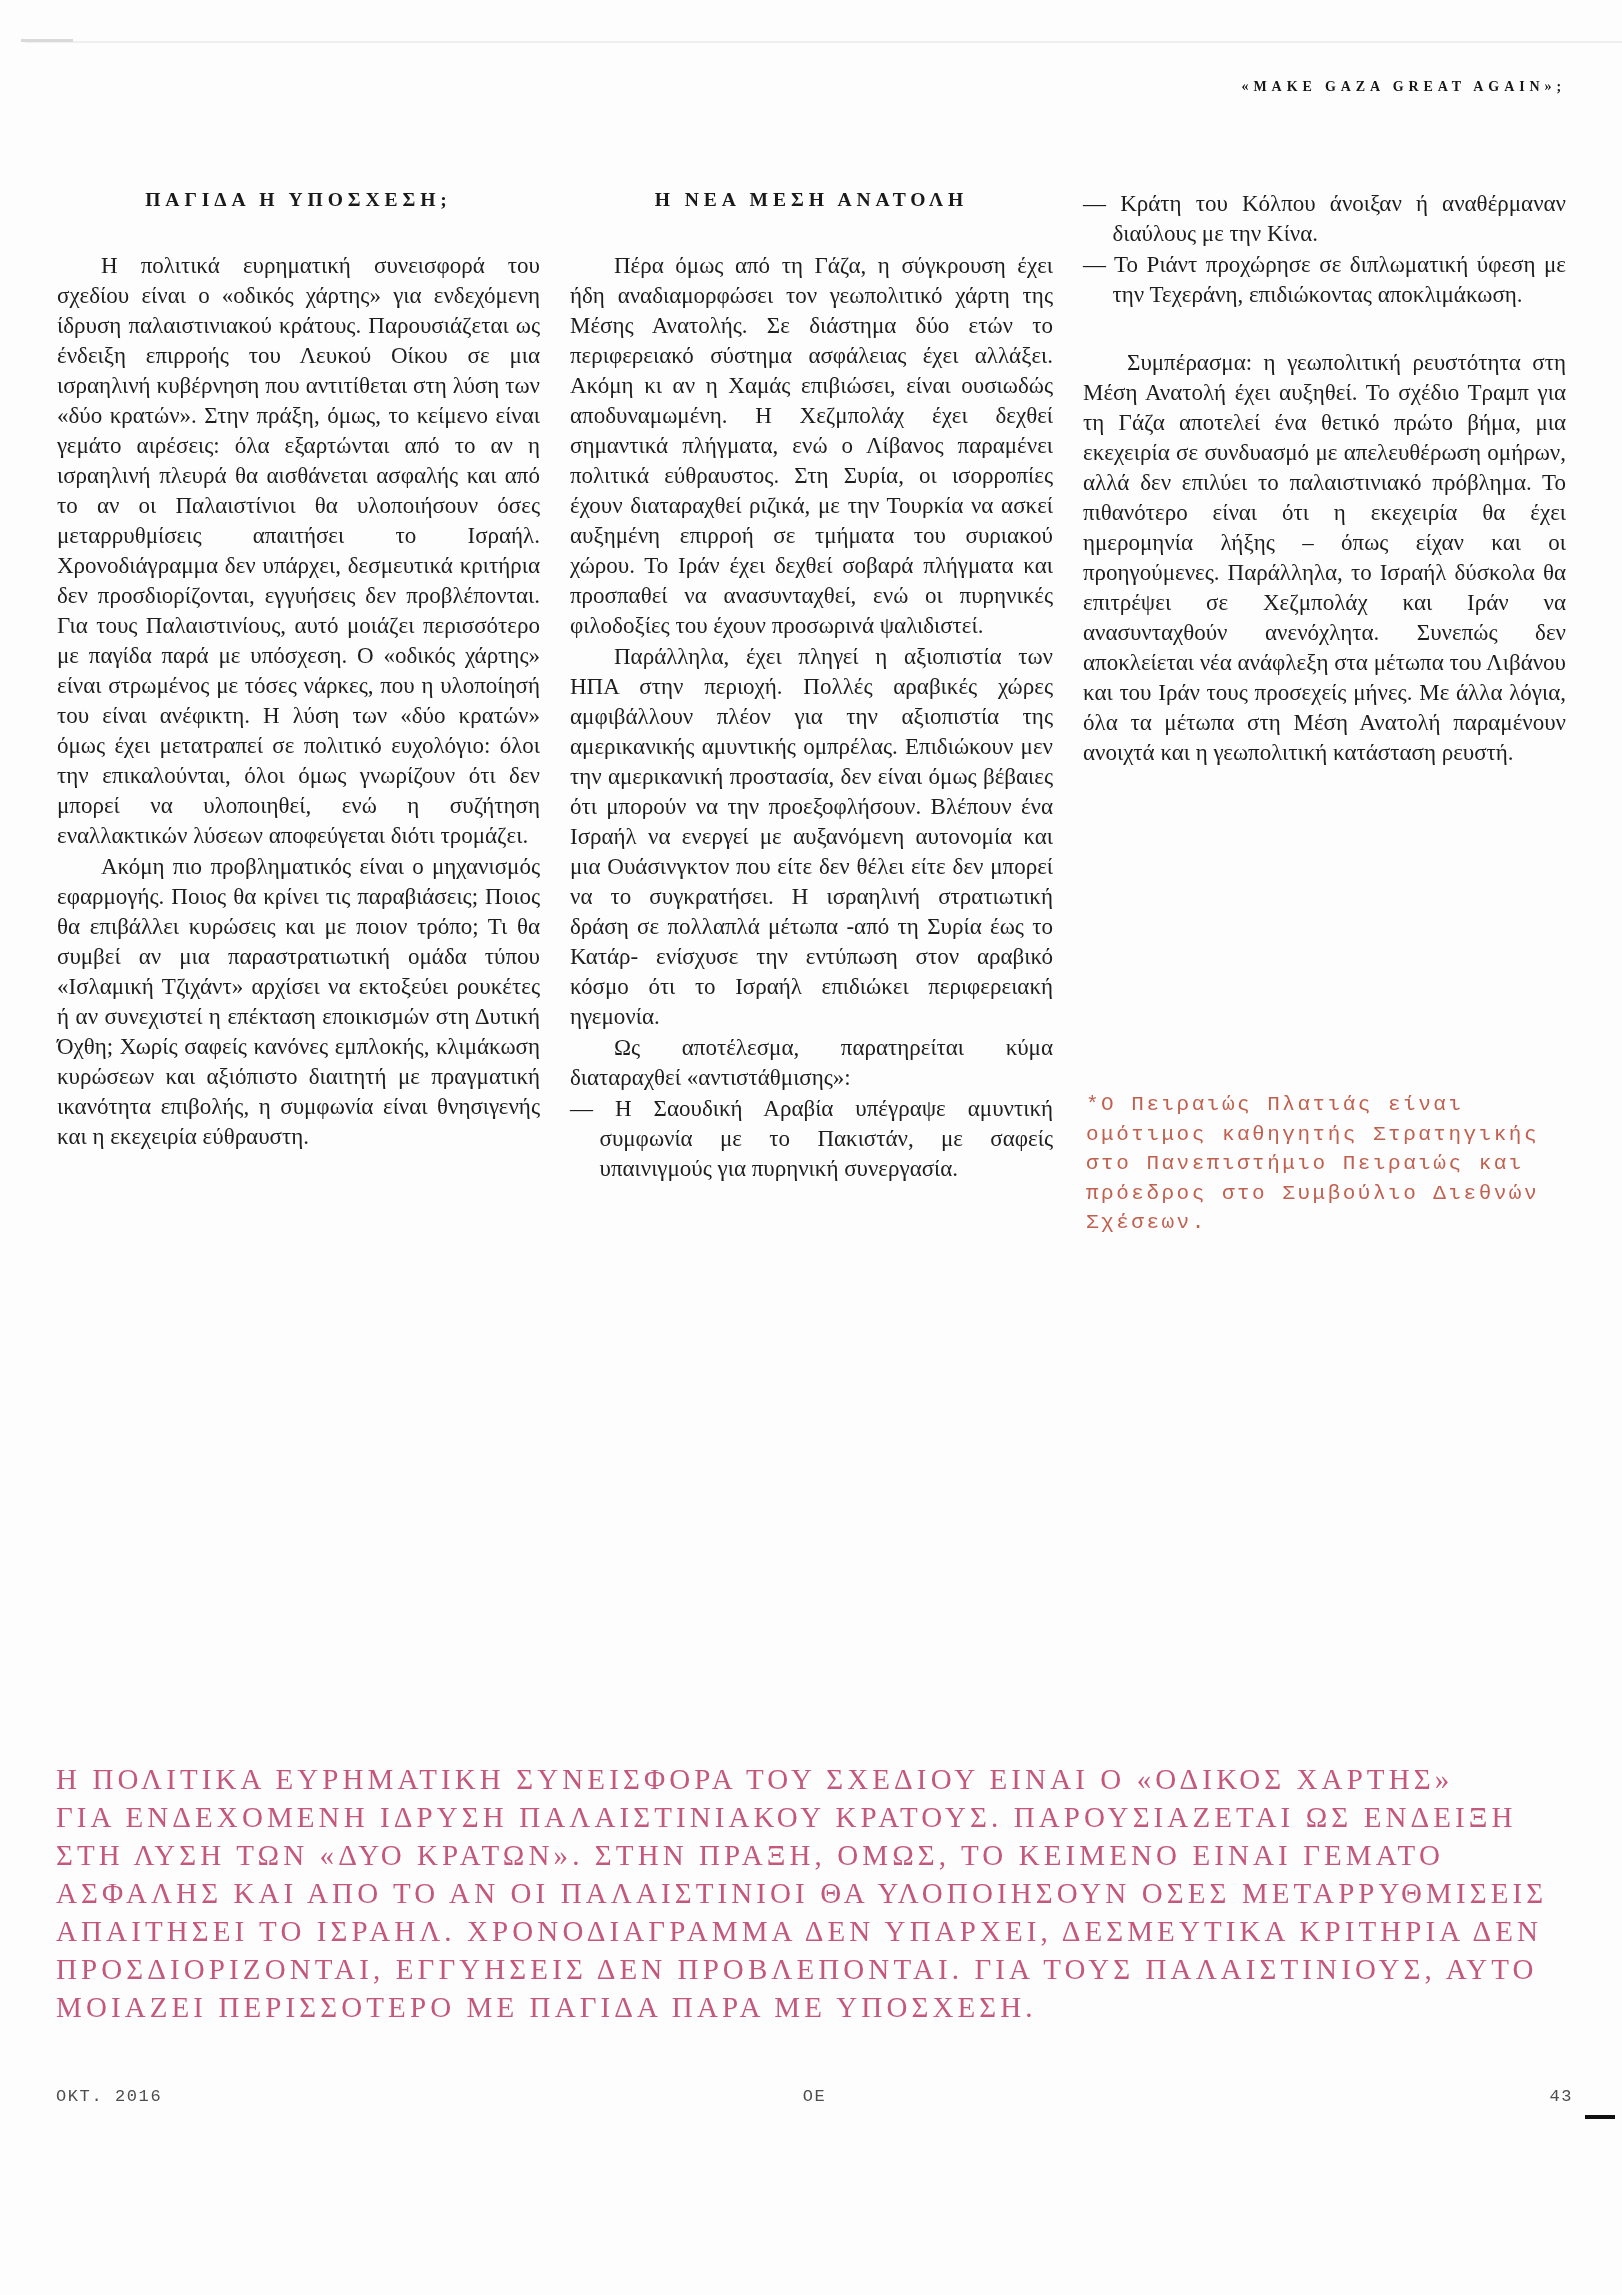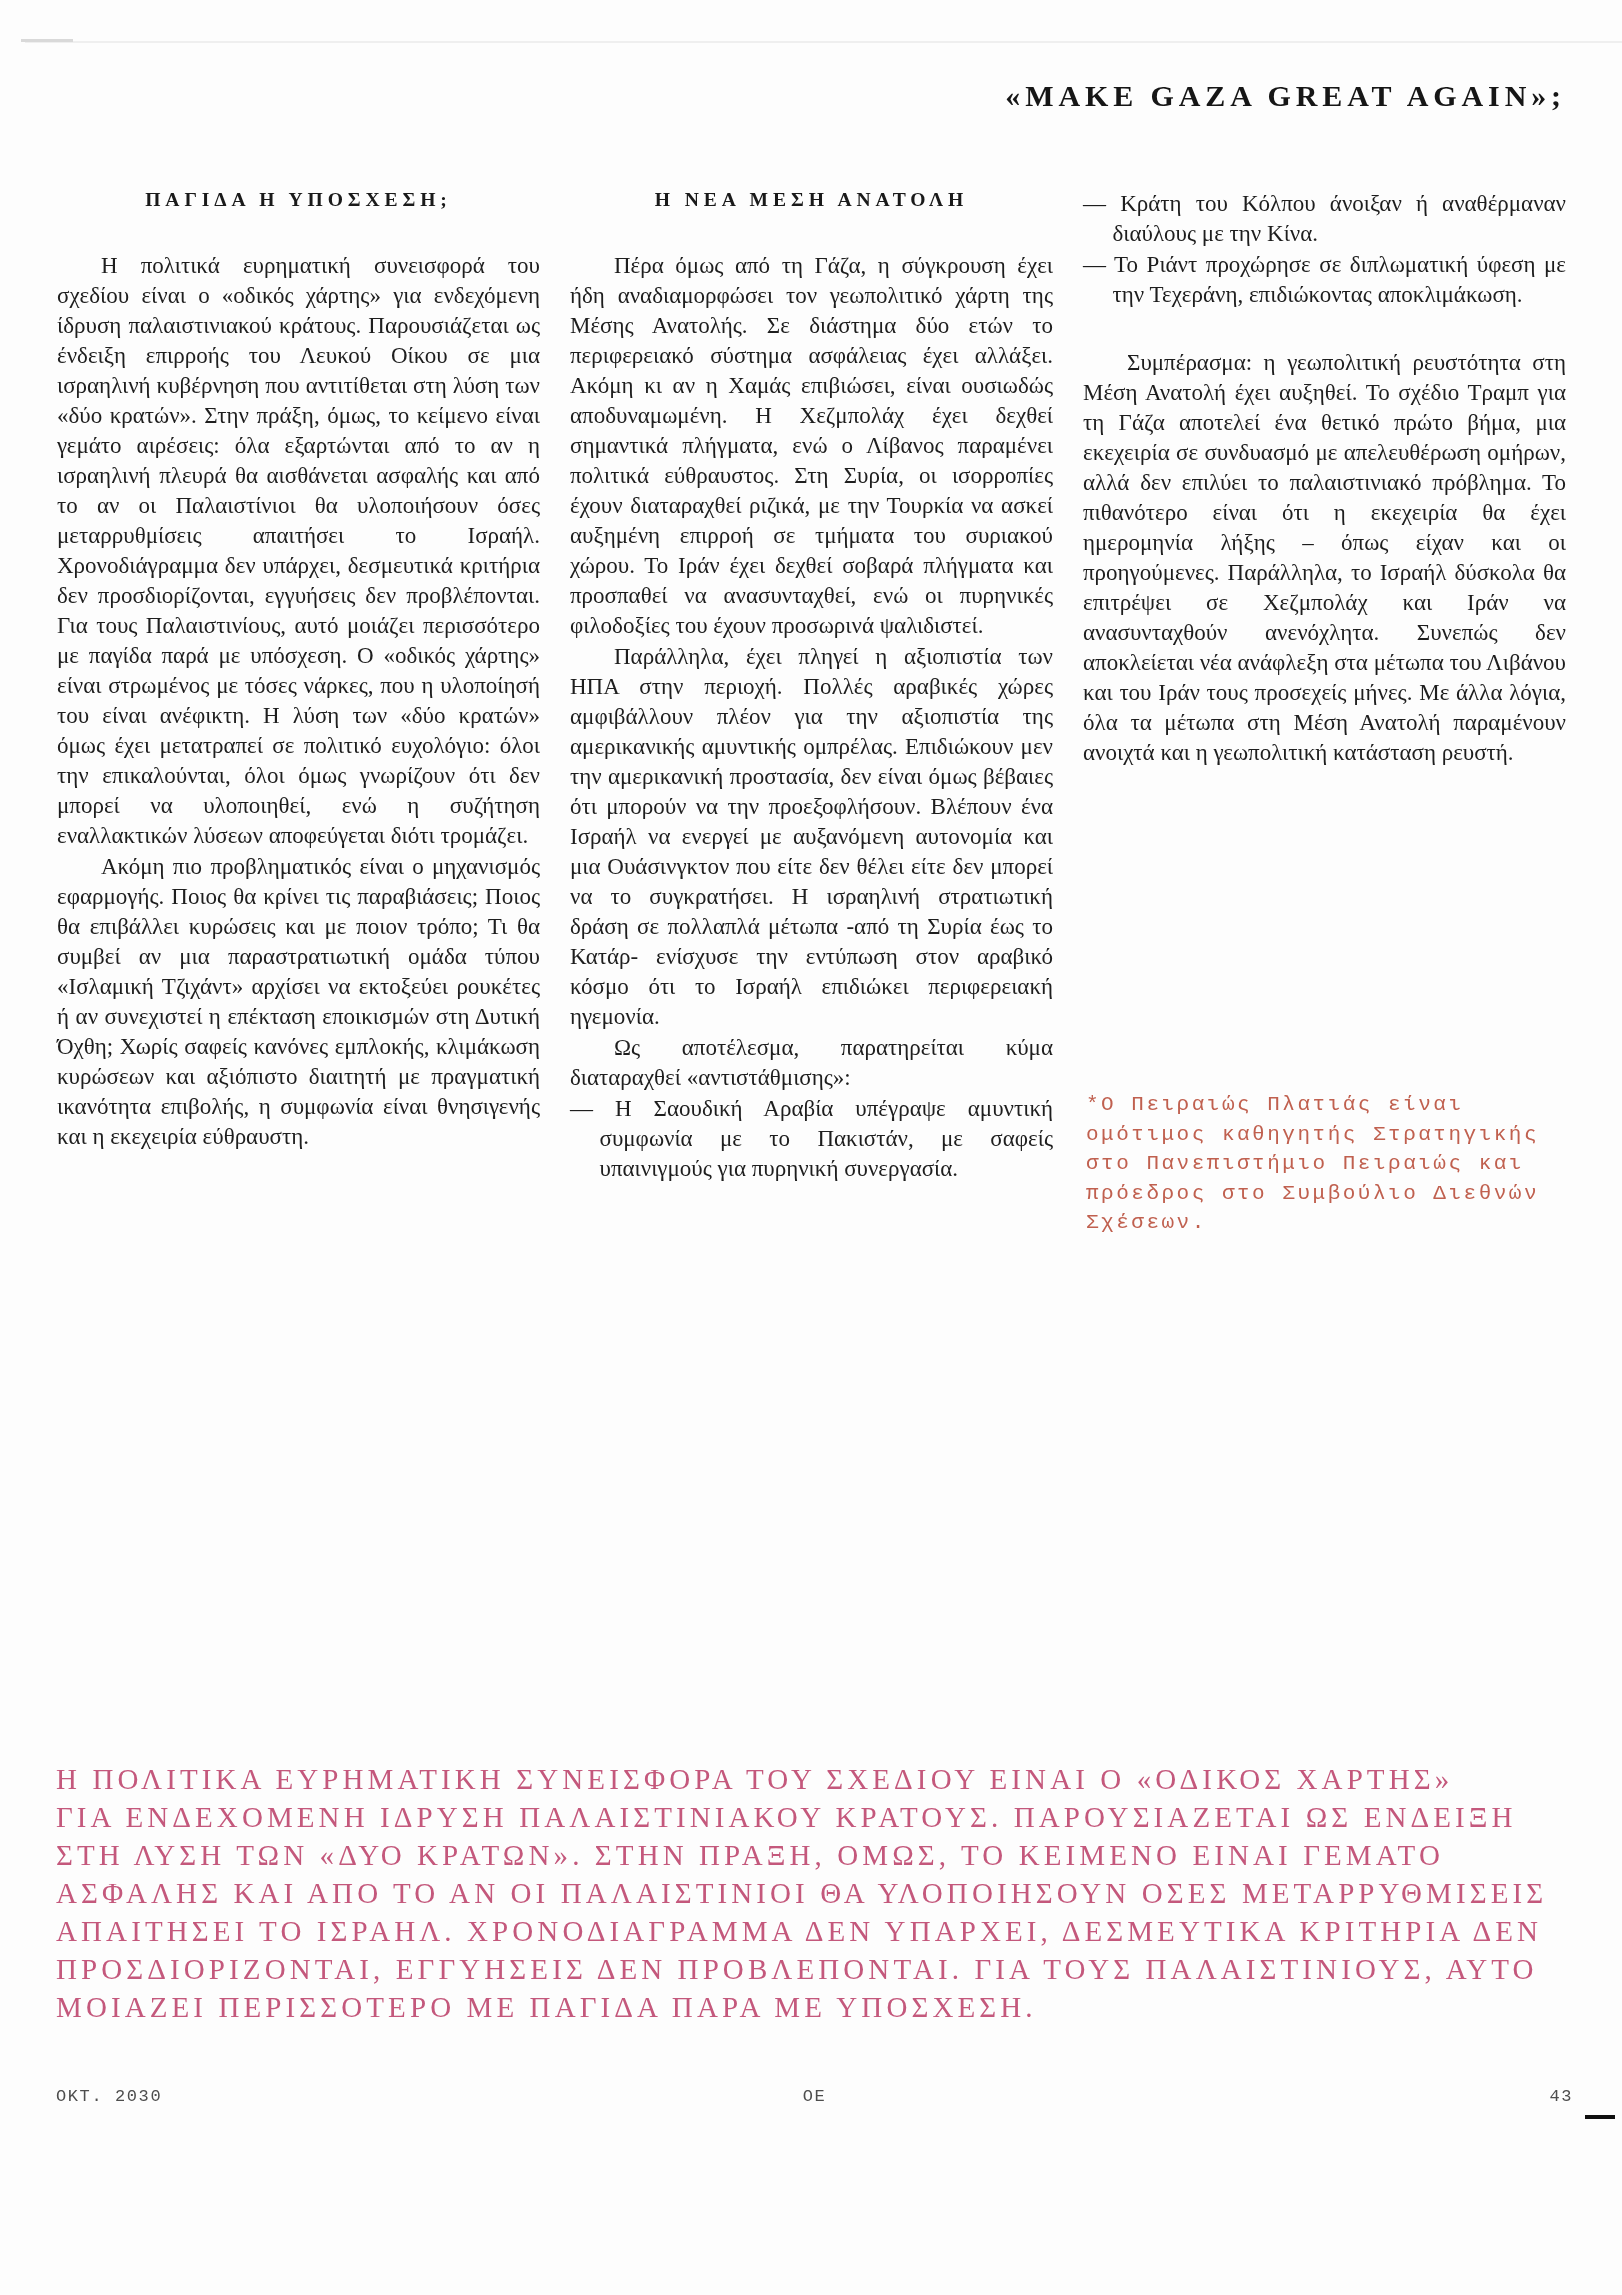--- a/index.html
+++ b/index.html
@@ -15,7 +15,7 @@
 
   .running-head {
     position:absolute; top:79px; right:56px;
-    font-size:30px; font-weight:bold; letter-spacing:4.9px; color:#161616;
+    font-size:14px; font-weight:bold; letter-spacing:4.9px; color:#161616;
     white-space:nowrap;
   }
 

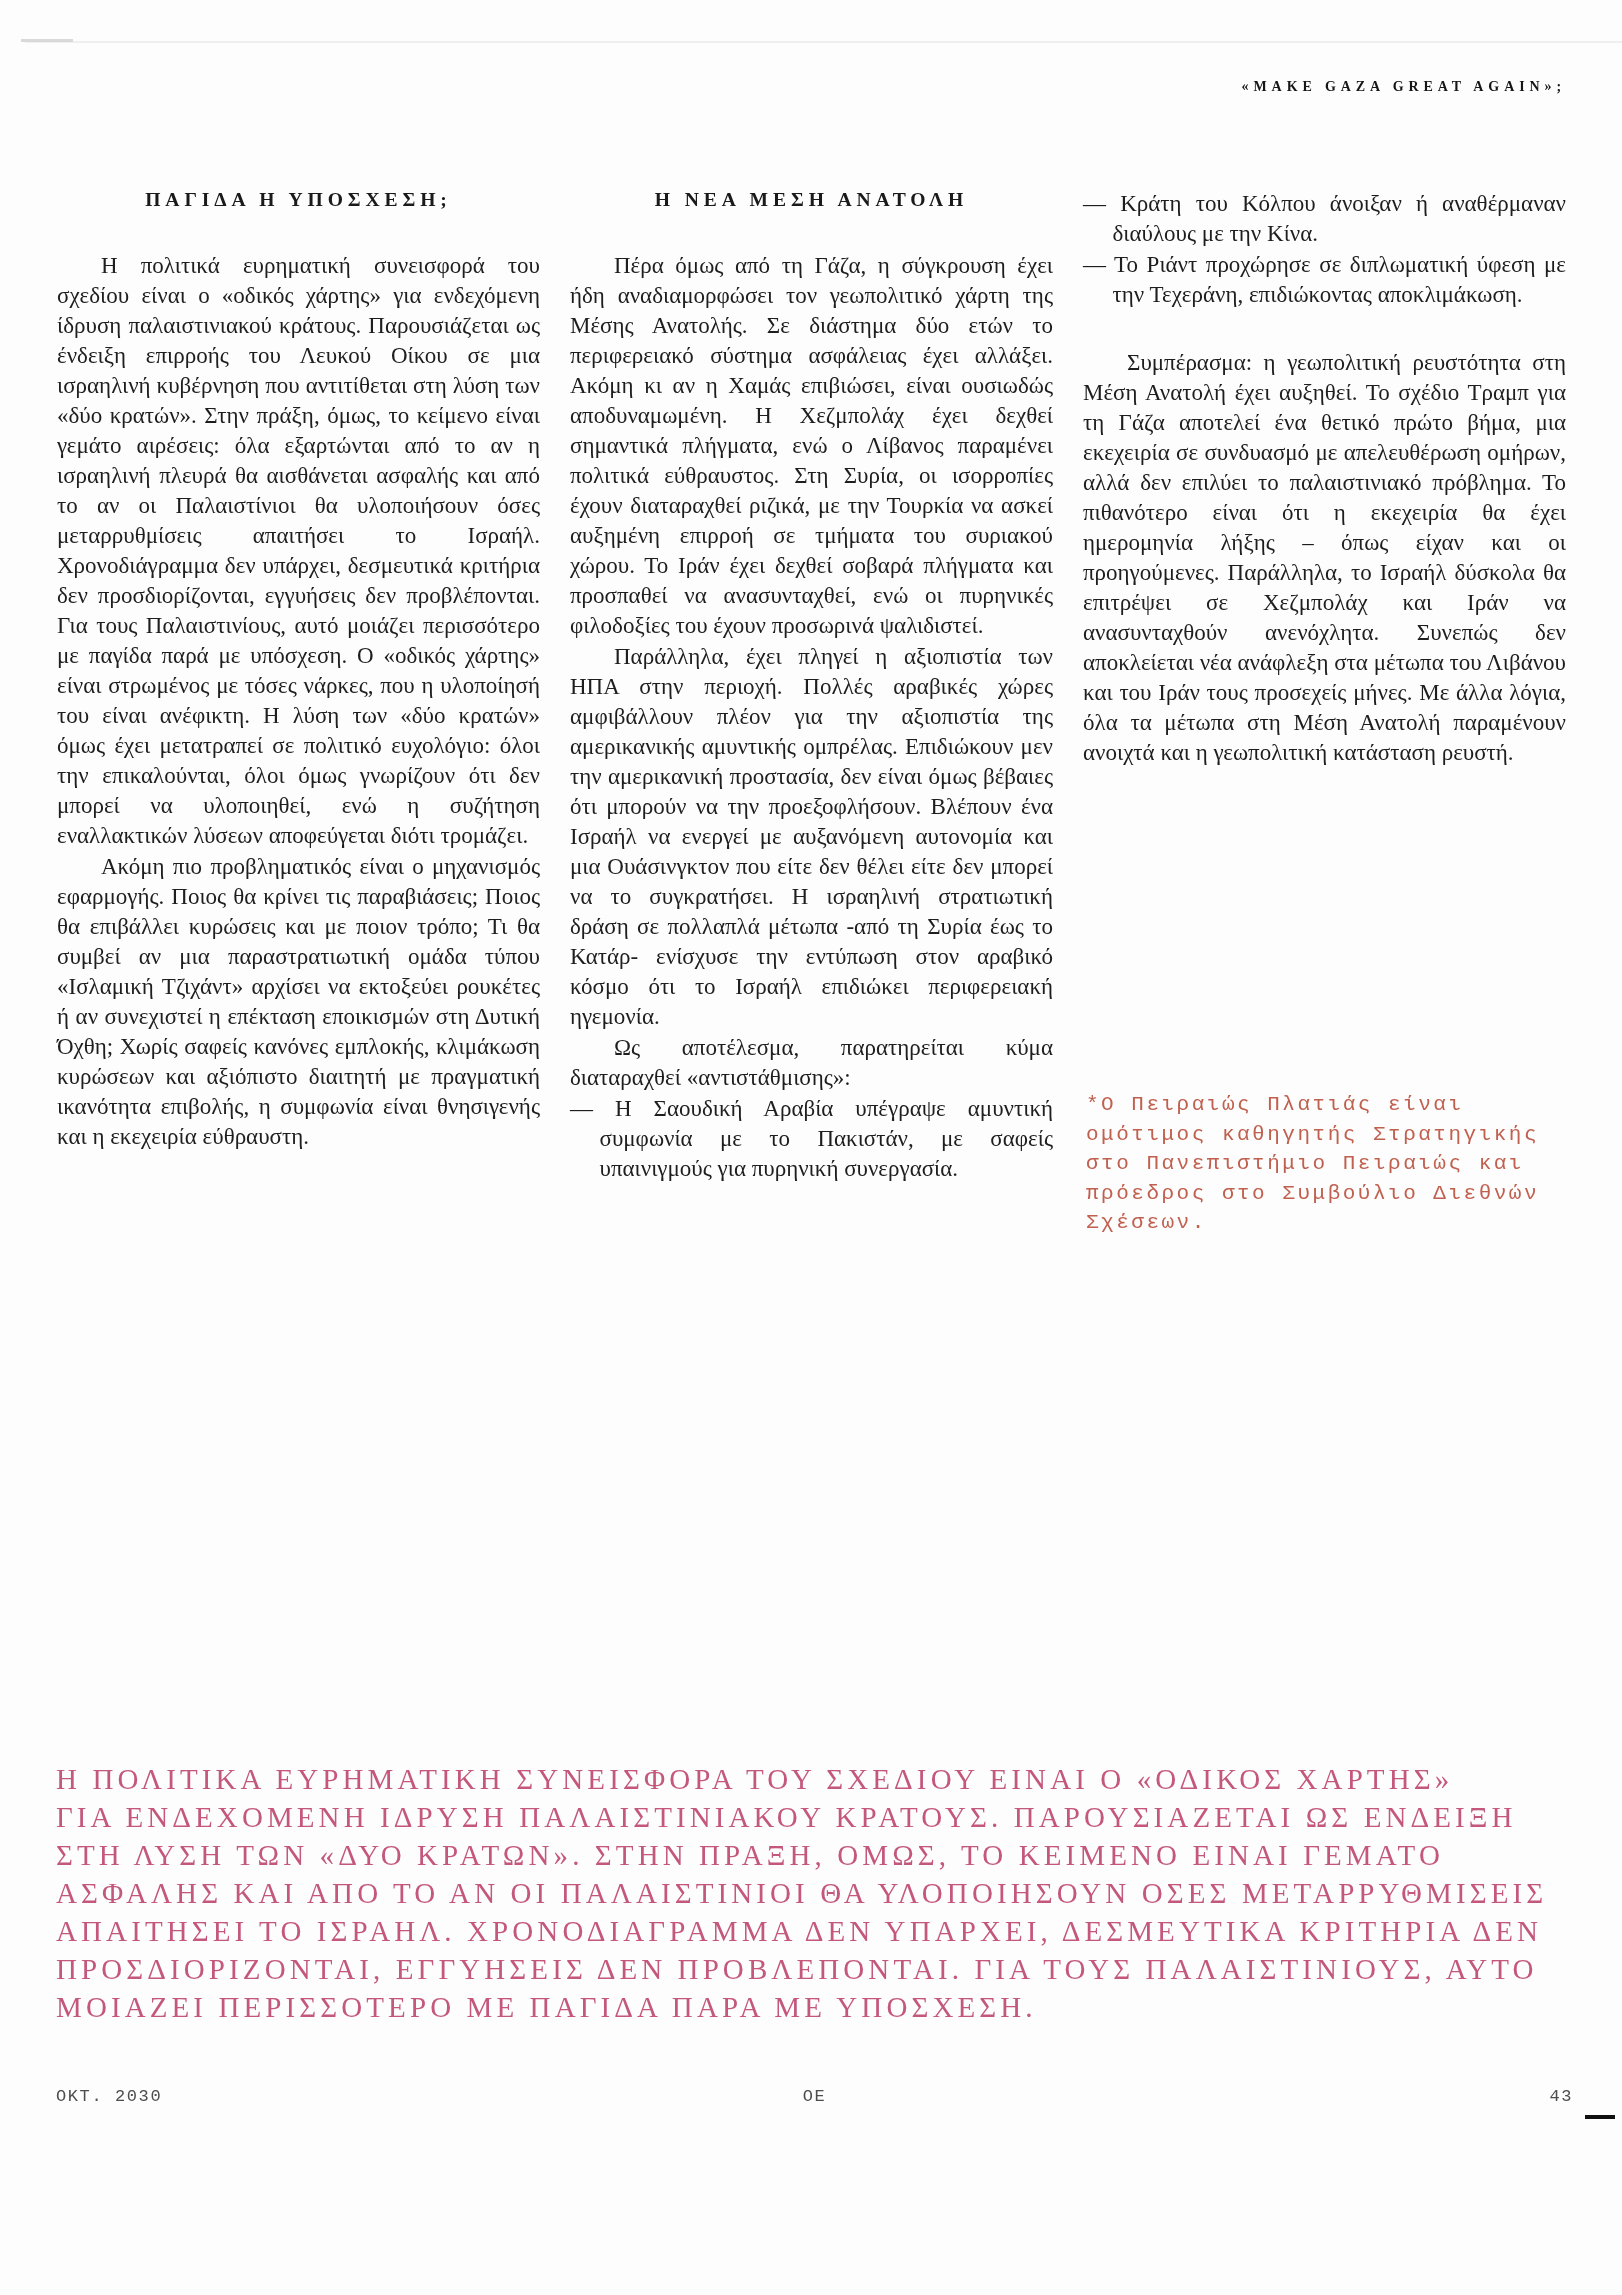--- a/index.html
+++ b/index.html
@@ -109,7 +109,7 @@
   </div>
 
   <footer class="page-footer">
-    <span class="left">ΟΚΤ. 2030</span>
+    <span class="left">ΟΚΤ. 2016</span>
     <span class="center">ΟΕ</span>
     <span class="right">43</span>
   </footer>

